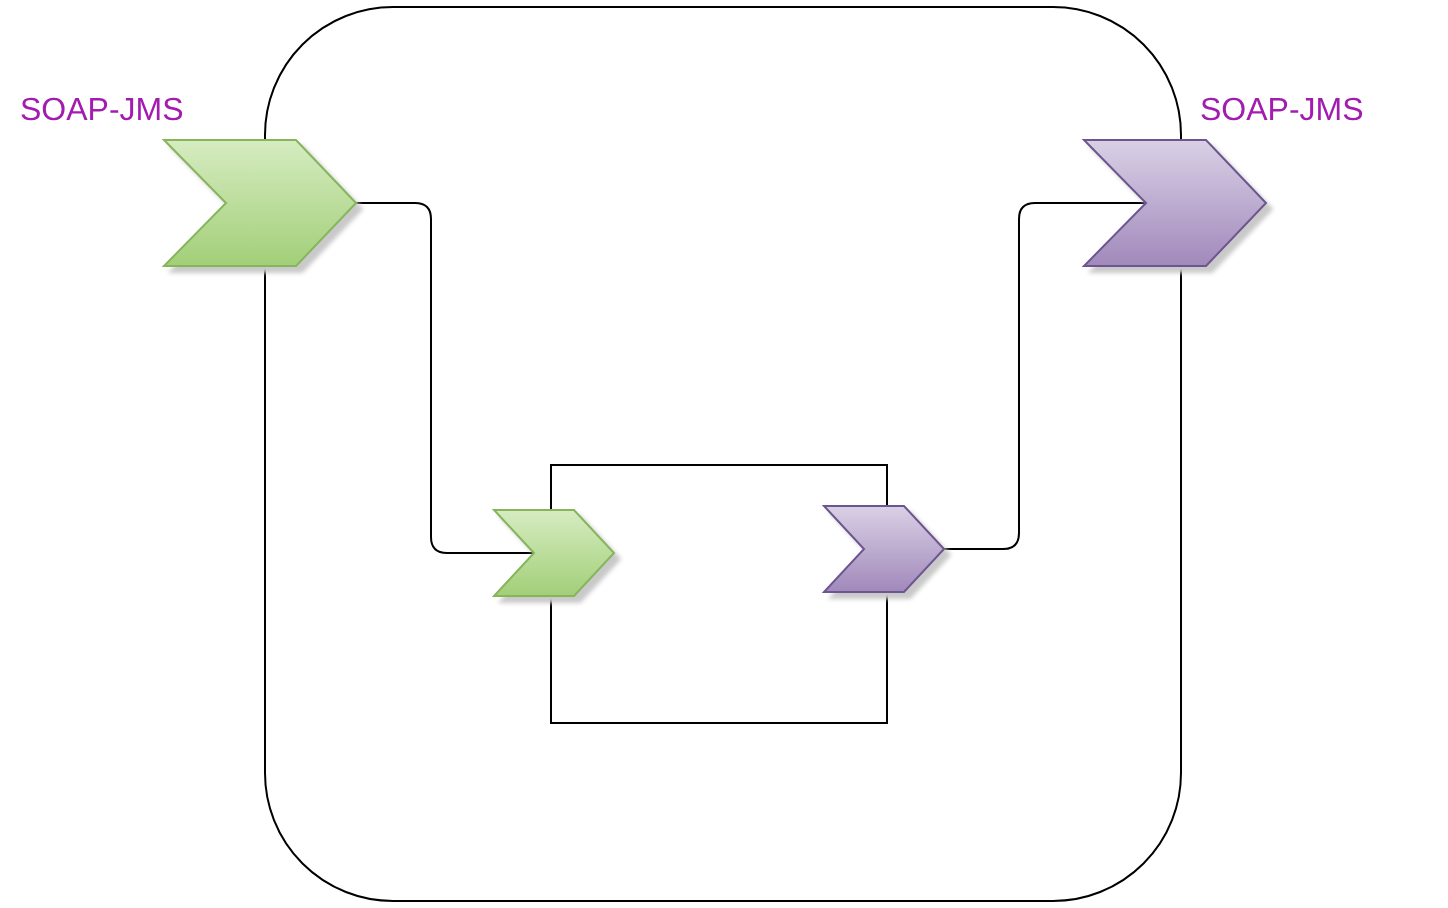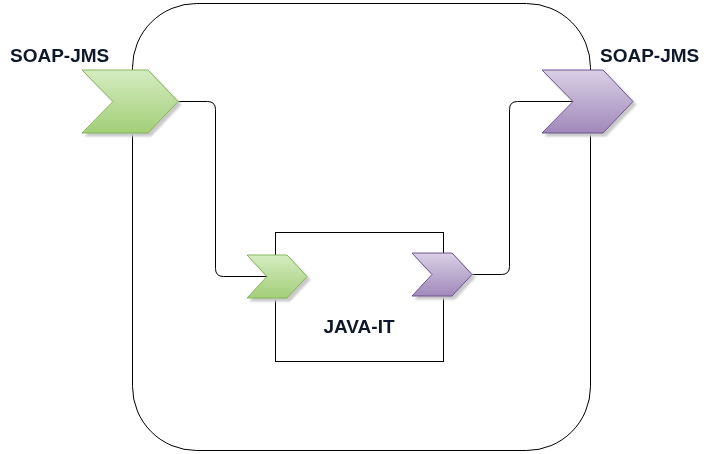--- a/index.html
+++ b/index.html
@@ -31,9 +31,9 @@
   }
   .label {
     position: absolute;
-    color: #0f172a;
-    font-weight: bold;
-    font-size: 19px;
+    color: #a21caf;
+    font-weight: normal;
+    font-size: 16px;
     line-height: 22px;
     white-space: nowrap;
   }

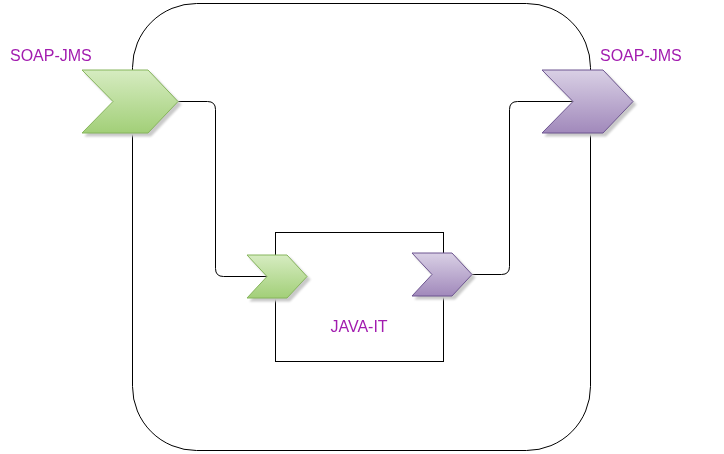--- a/index.html
+++ b/index.html
@@ -84,7 +84,6 @@
 
   <div class="label label-destination">SOAP-JMS</div>
 
-  <div class="label label-inner">JAVA-IT</div>
 
 </div>
 

